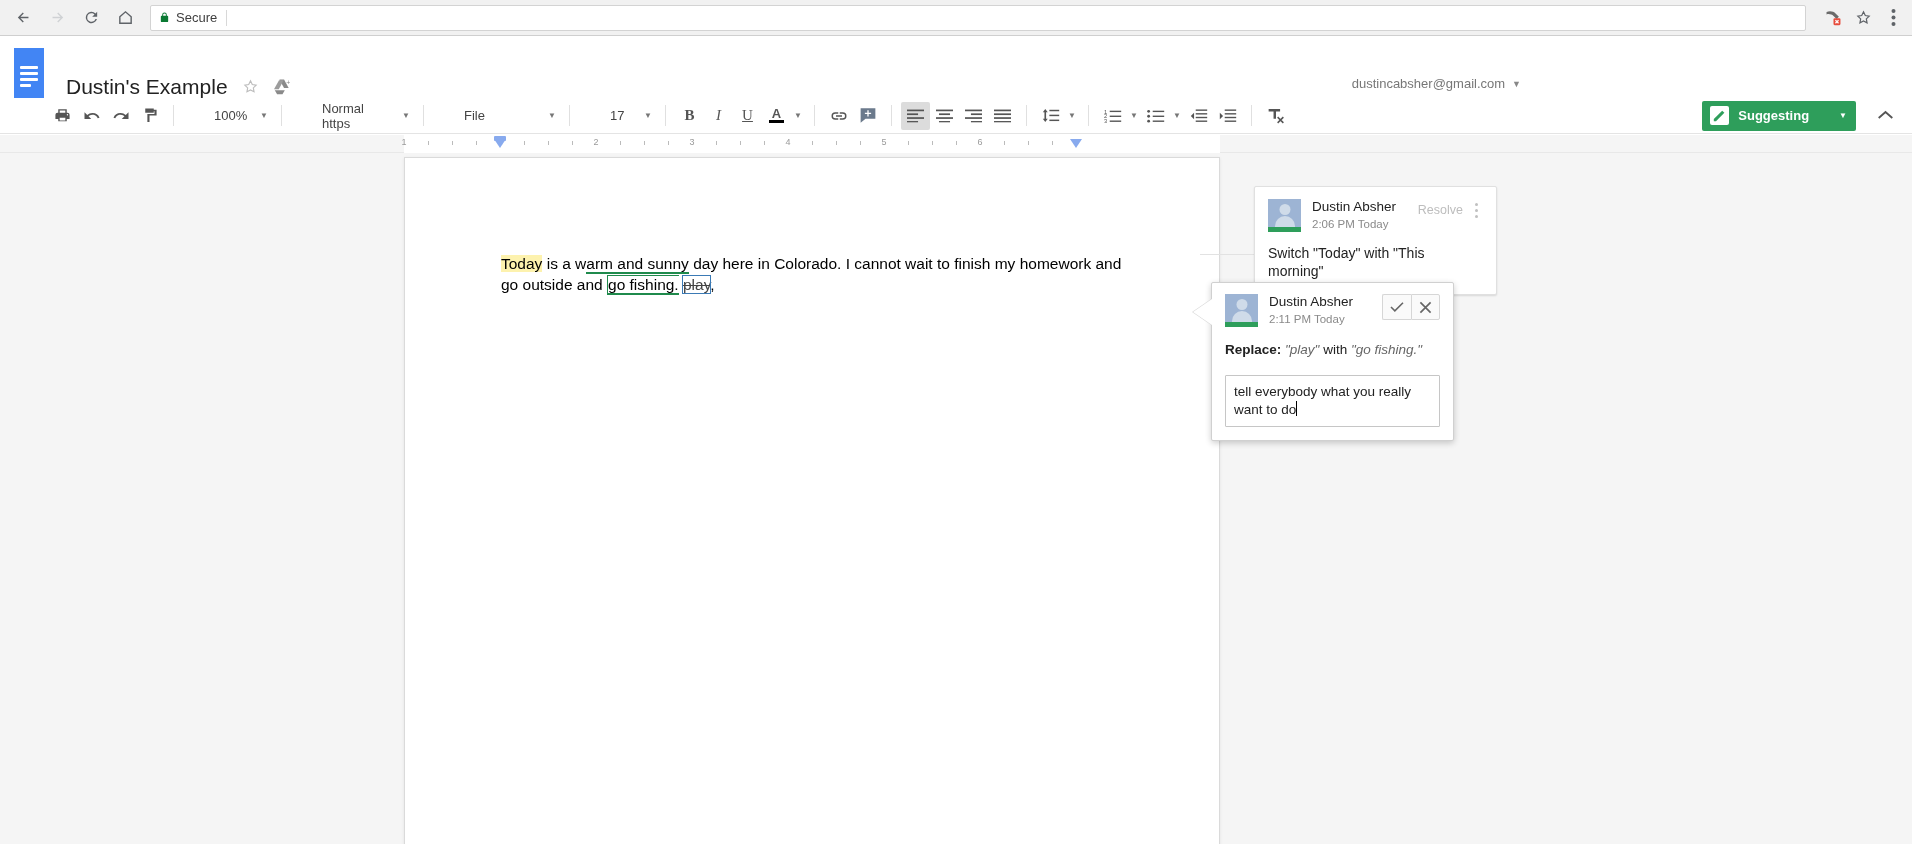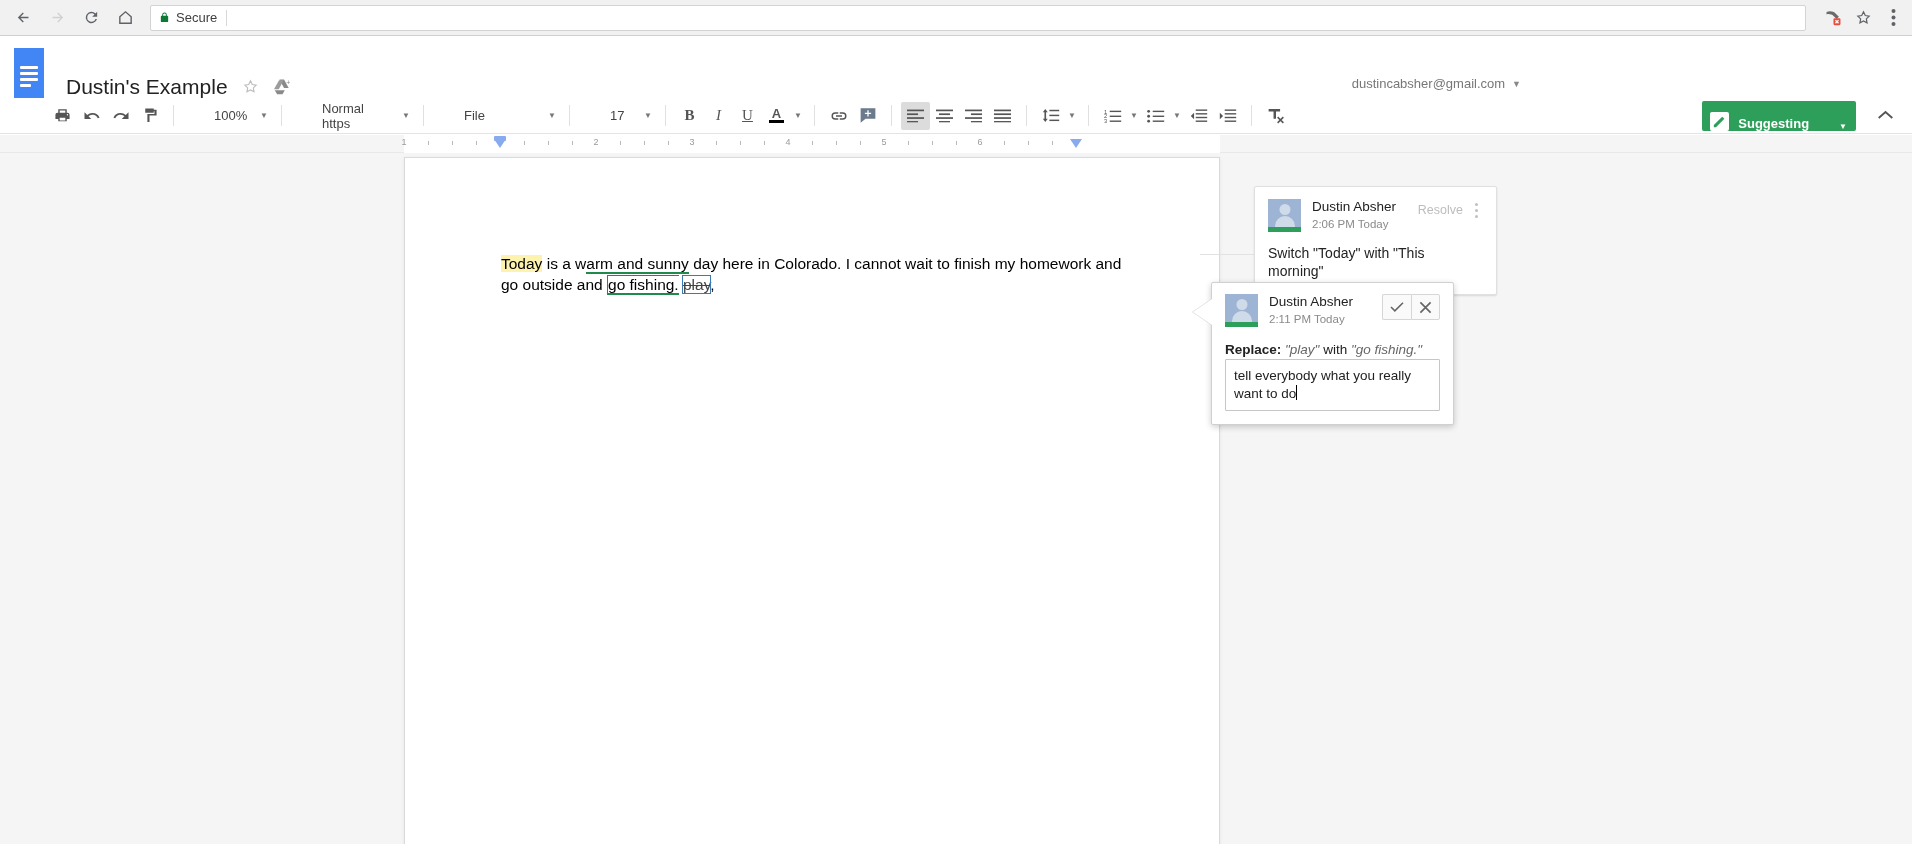--- a/index.html
+++ b/index.html
@@ -124,7 +124,7 @@
 
   .toolbar-right { margin-left: auto; display: flex; align-items: center; padding-right: 10px; }
   .suggest-btn {
-    height: 30px; background: #2e9e5b; border-radius: 2px; display: flex; align-items: flex-end;
+    height: 30px; background: #2e9e5b; border-radius: 2px; display: flex; align-items: center;
     padding: 0 9px 0 8px; color: #fff; font-size: 13px; font-weight: bold;
   }
   .suggest-btn .sug-icon {

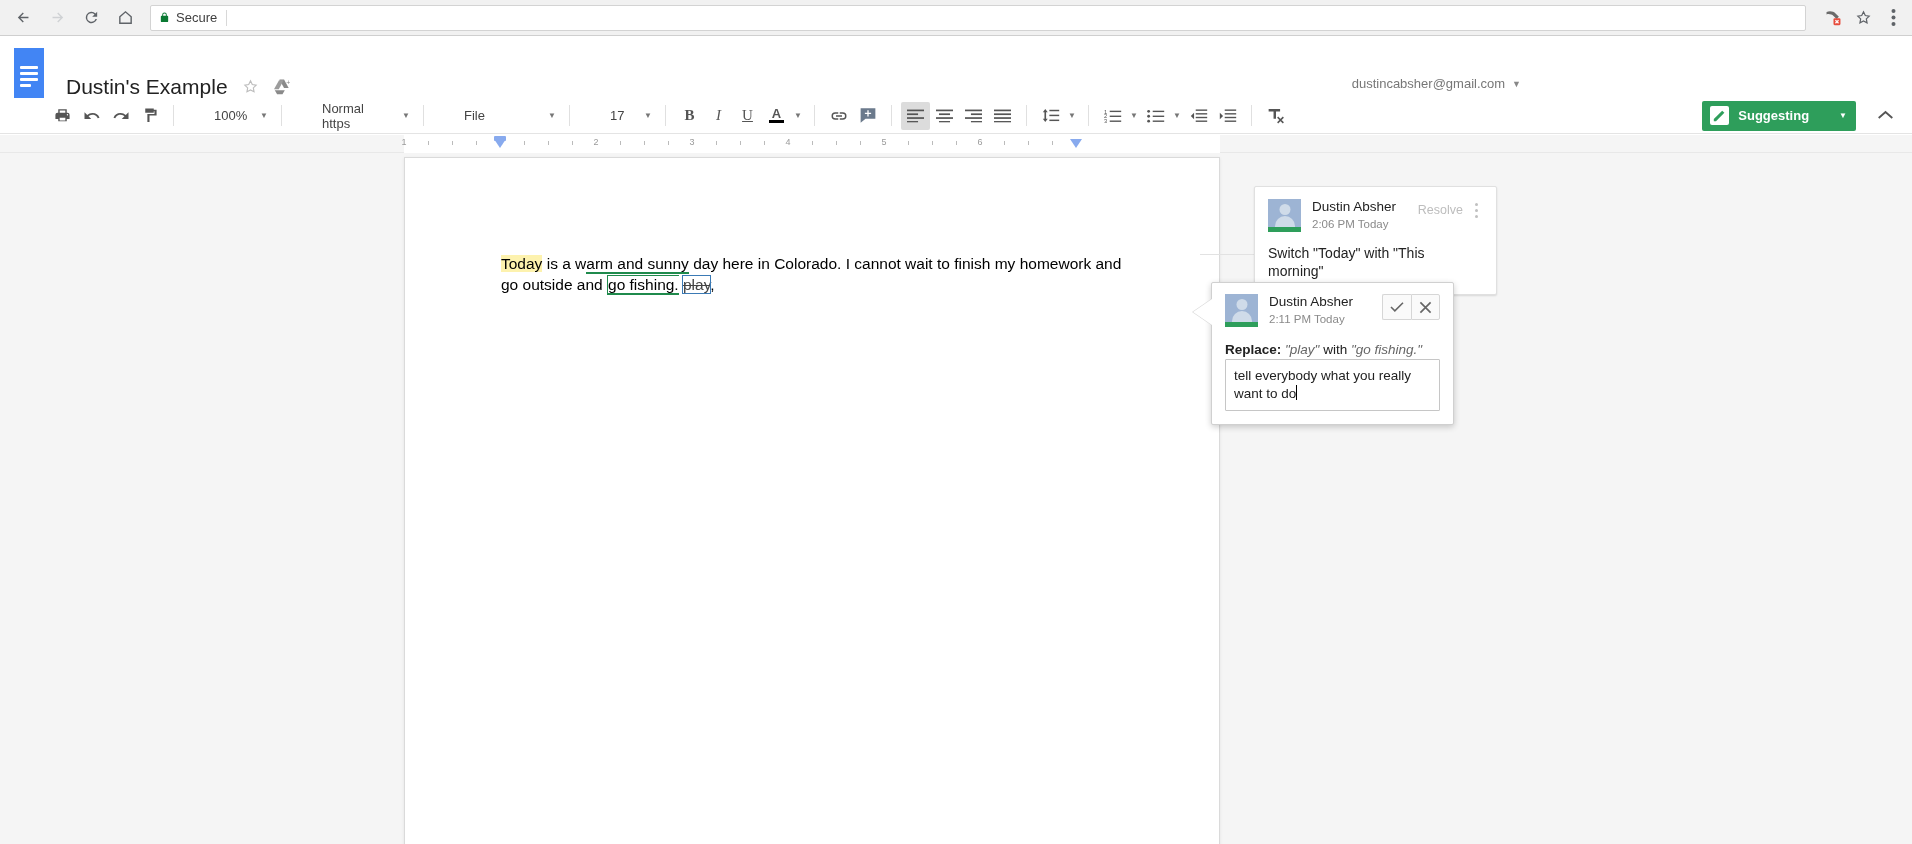--- a/index.html
+++ b/index.html
@@ -242,7 +242,7 @@
   .ar-btn.reject { border-radius: 0 2px 2px 0; }
 
   .reply-box {
-    margin-top: 0; border: 1px solid #c6c6c6; border-radius: 1px;
+    margin-top: 16px; border: 1px solid #c6c6c6; border-radius: 1px;
     padding: 7px 8px; font-size: 13.5px; color: #222; line-height: 18px; min-height: 46px;
     background: #fff;
   }

